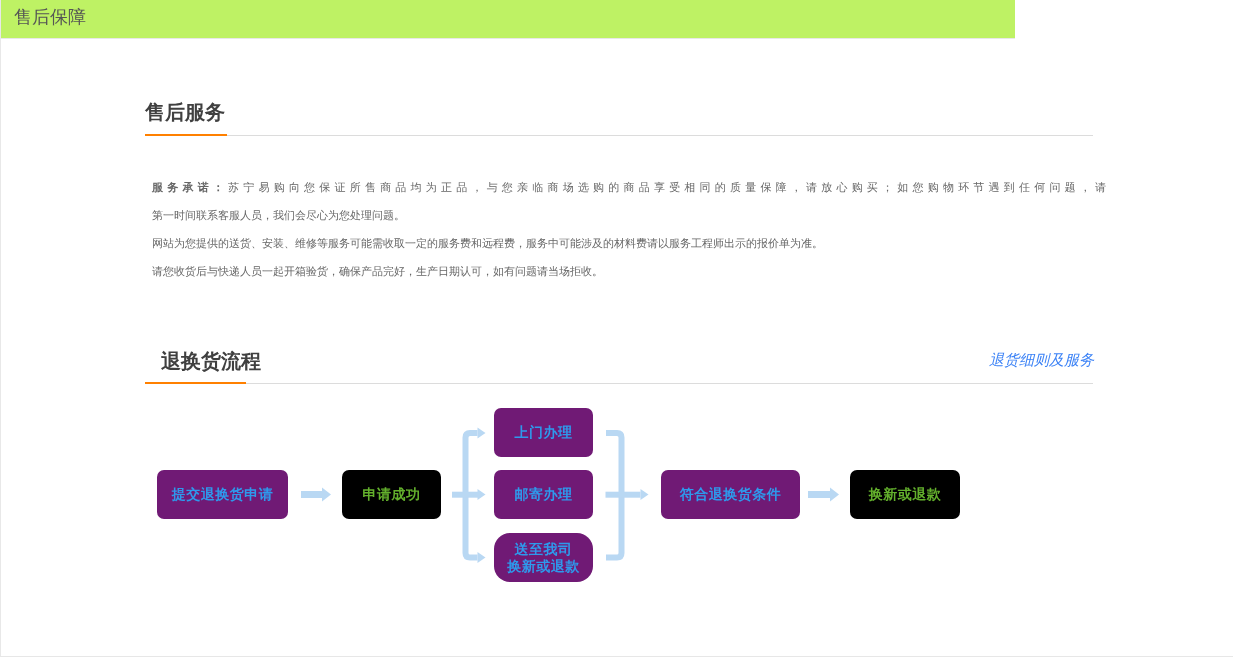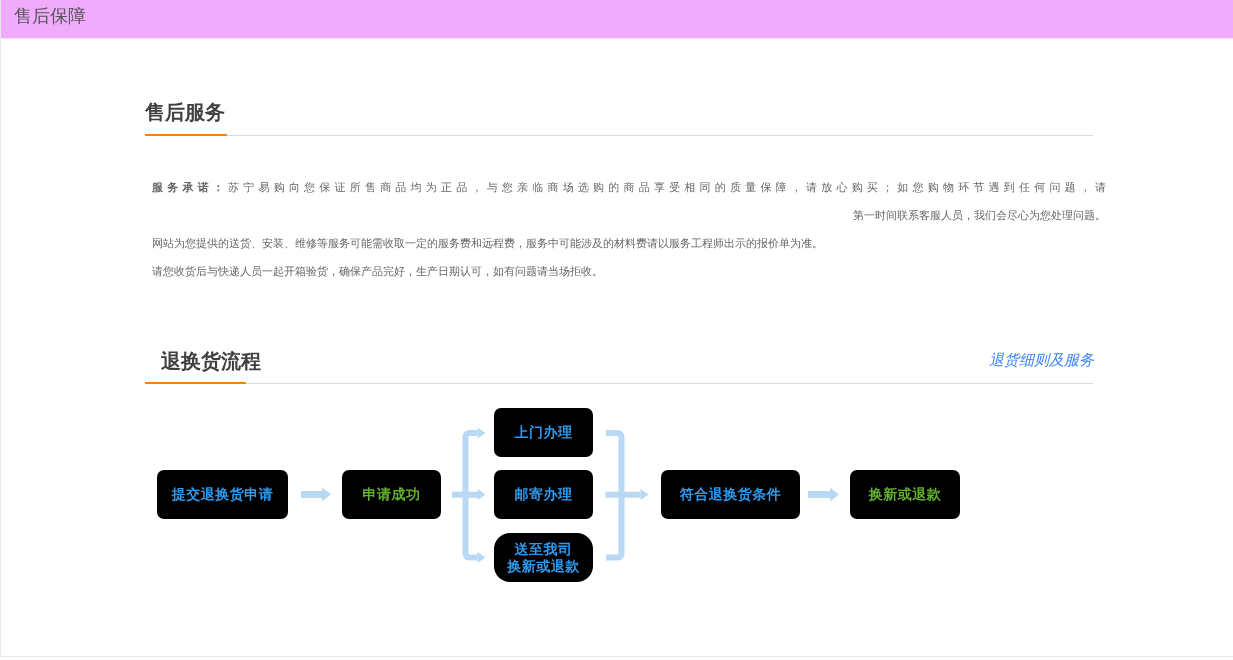--- a/index.html
+++ b/index.html
@@ -16,7 +16,7 @@
   .panel-border-bottom { left: 0; top: 656px; width: 1233px; height: 1px; background: #e7e7e7; }
 
   
-  .tabbar { left: 1px; top: 0; width: 1232px; height: 39px; border-bottom: 1px solid #e8e8e8; background: #f0abfc; font-family: Liberation Mono, monospace; }
+  .tabbar { left: 1px; top: 0; width: 1014px; height: 39px; border-bottom: 1px solid #e8e8e8; background: #bef264; }
   .tab-active { position: absolute; left: 13px; top: 0; height: 38px; line-height: 35px; font-size: 18px; color: #555555; cursor: pointer; }
 
   

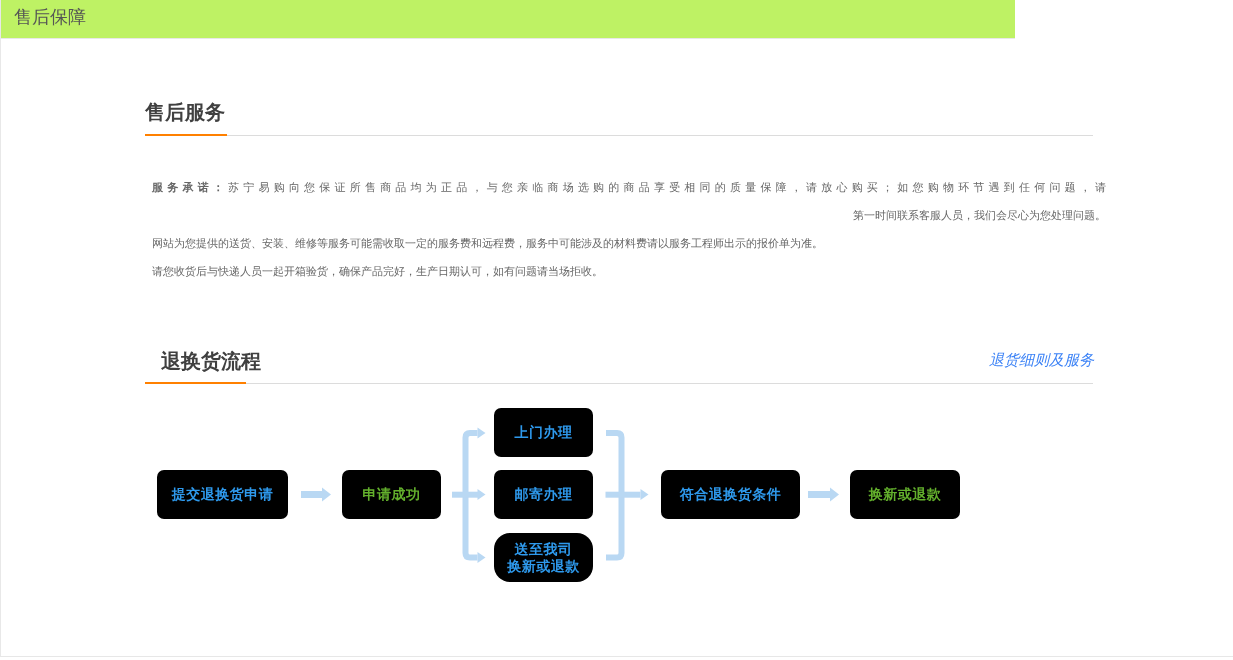--- a/index.html
+++ b/index.html
@@ -59,7 +59,7 @@
 <div class="abs para-line para-justify" style="top:173px;">
   <span class="para-lead">服务承诺：</span><span>苏宁易购向您保证所售商品均为正品，与您亲临商场选购的商品享受相同的质量保障，请放心购买；如您购物环节遇到任何问题，请</span>
 </div>
-<div class="abs para-line" style="top:201px;text-align:right;">第一时间联系客服人员，我们会尽心为您处理问题。</div>
+<div class="abs para-line" style="top:201px;">第一时间联系客服人员，我们会尽心为您处理问题。</div>
 <div class="abs para-line" style="top:229px;">网站为您提供的送货、安装、维修等服务可能需收取一定的服务费和远程费，服务中可能涉及的材料费请以服务工程师出示的报价单为准。</div>
 <div class="abs para-line" style="top:257px;">请您收货后与快递人员一起开箱验货，确保产品完好，生产日期认可，如有问题请当场拒收。</div>
 

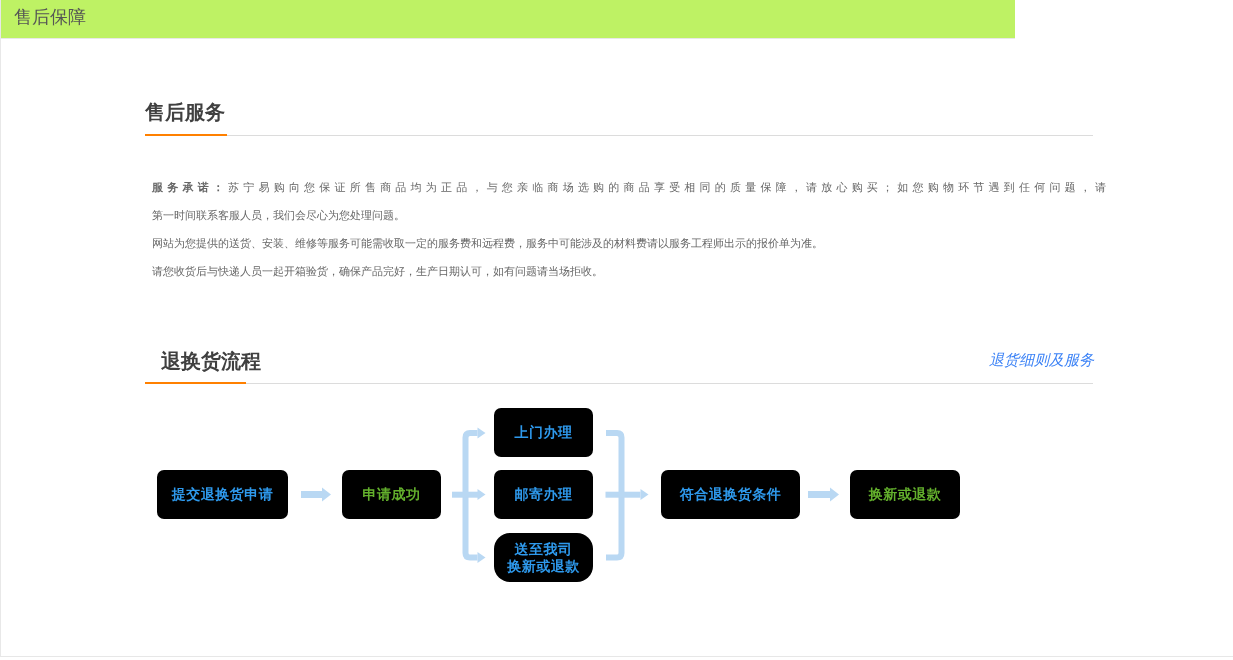--- a/index.html
+++ b/index.html
@@ -37,7 +37,7 @@
     display: flex; align-items: center; justify-content: center; text-align: center;
     border-radius: 7px; font-size: 14px; font-weight: bold; line-height: 16.5px; letter-spacing: 0.5px;
   }
-  .fbox-blue { background: #000000; color: #2e99ec; }
+  .fbox-blue { background: #701a75; color: #2e99ec; }
   .fbox-green { background: #000000; color: #63b02c; }
 
   svg.connectors { pointer-events: none; }

